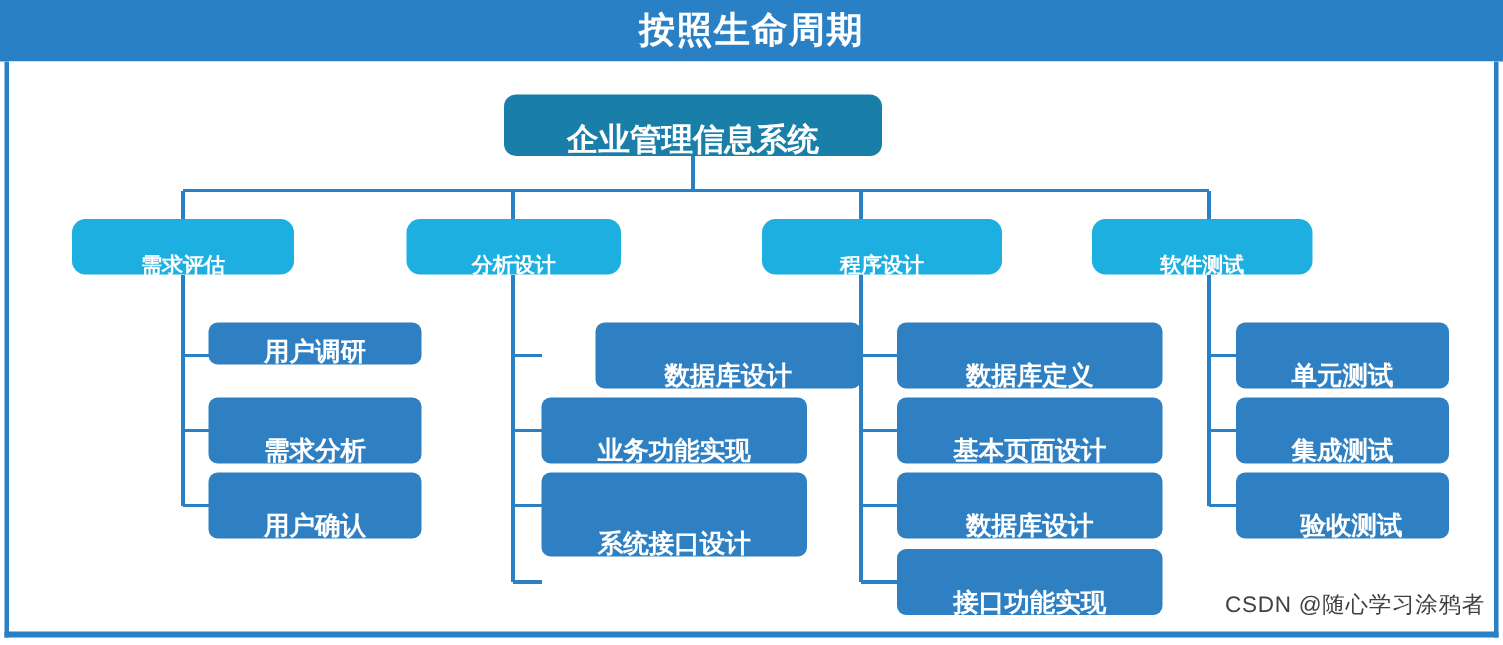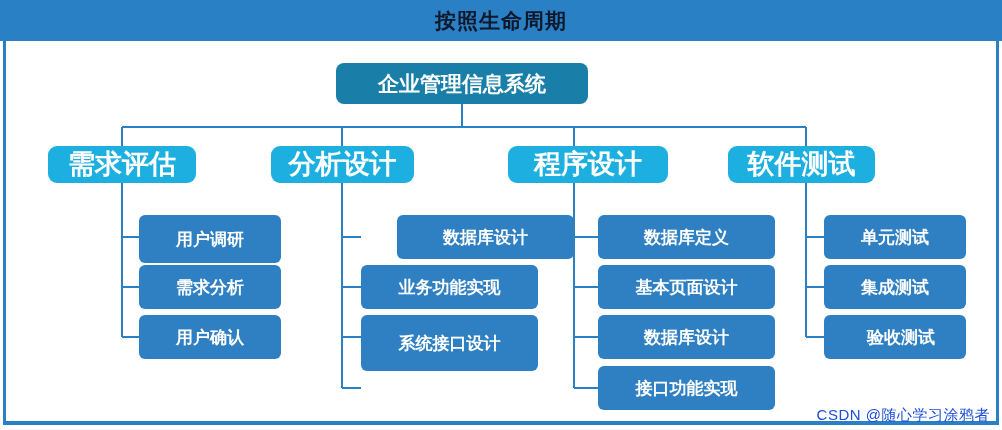--- a/index.html
+++ b/index.html
@@ -31,8 +31,8 @@
     justify-content: center;
   }
   .title-text {
-    color: #0f172a;
-    font-size: 21px;
+    color: #ffffff;
+    font-size: 24px;
     font-weight: bold;
     letter-spacing: 1px;
     line-height: 1;

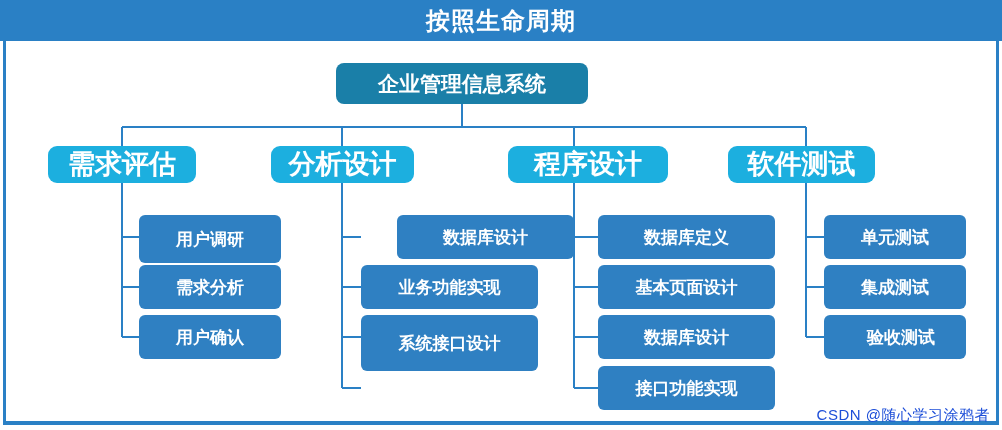--- a/index.html
+++ b/index.html
@@ -71,7 +71,7 @@
     position: absolute;
     box-sizing: border-box;
     display: flex;
-    align-items: center;
+    align-items: flex-end;
     justify-content: center;
     color: #ffffff;
     font-weight: bold;

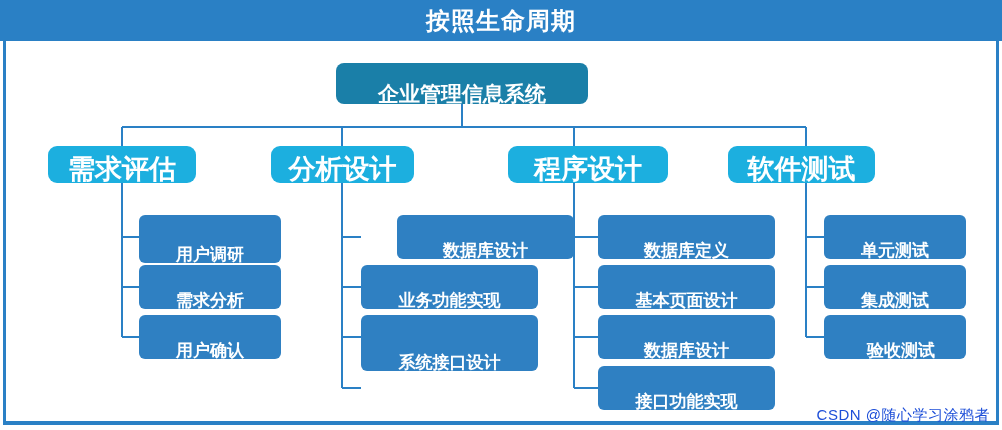--- a/index.html
+++ b/index.html
@@ -86,7 +86,7 @@
   }
   .node-l2 {
     background: #1cafdf;
-    font-size: 27px;
+    font-size: 14px;
     border-radius: 9px;
   }
   .node-leaf {

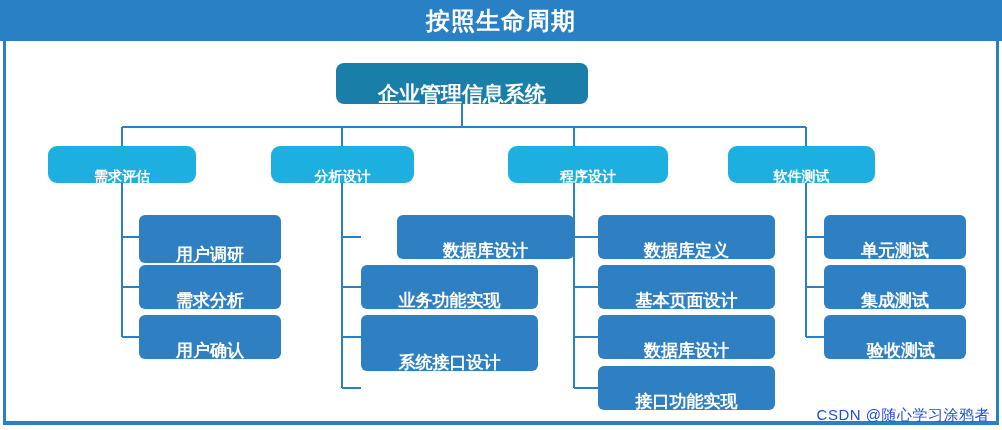--- a/index.html
+++ b/index.html
@@ -173,7 +173,7 @@
         <span>软件测试</span>
       </div>
 
-      <div class="node node-leaf" style="left:133px; top:174px; width:142px; height:48px;">
+      <div class="node node-leaf" style="left:133px; top:174px; width:142px; height:28px;">
         <span>用户调研</span>
       </div>
       <div class="node node-leaf" style="left:133px; top:224px; width:142px; height:44px;">

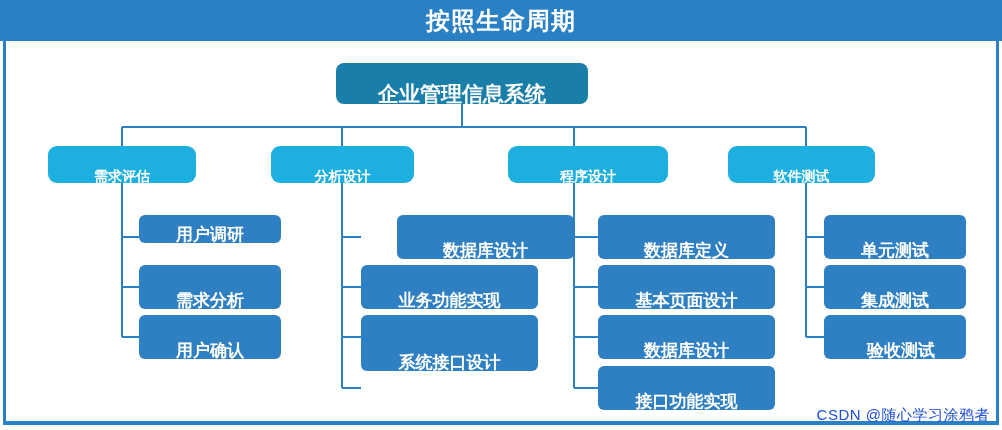--- a/index.html
+++ b/index.html
@@ -98,8 +98,8 @@
   .watermark {
     position: absolute;
     right: 12px;
-    bottom: 0;
-    color: #1d4ed8;
+    bottom: 12px;
+    color: #404040;
     font-size: 15px;
     white-space: nowrap;
     letter-spacing: 0.5px;

